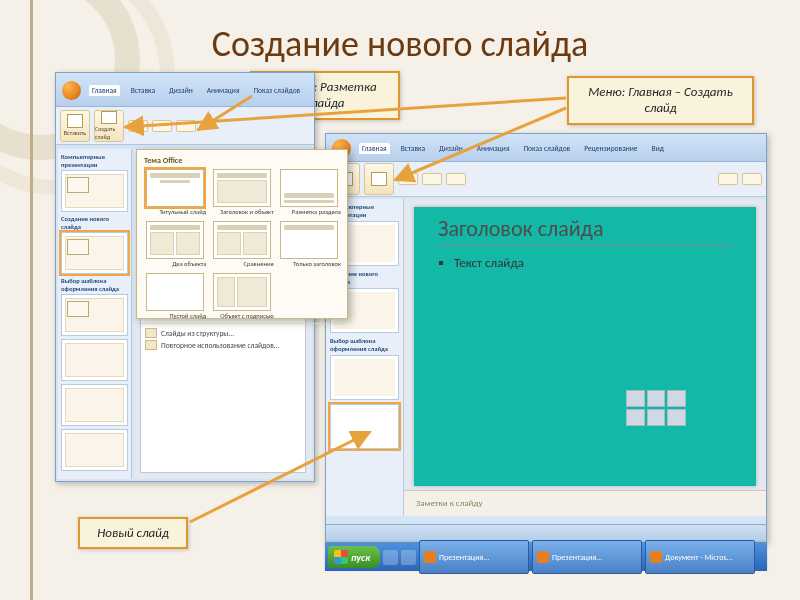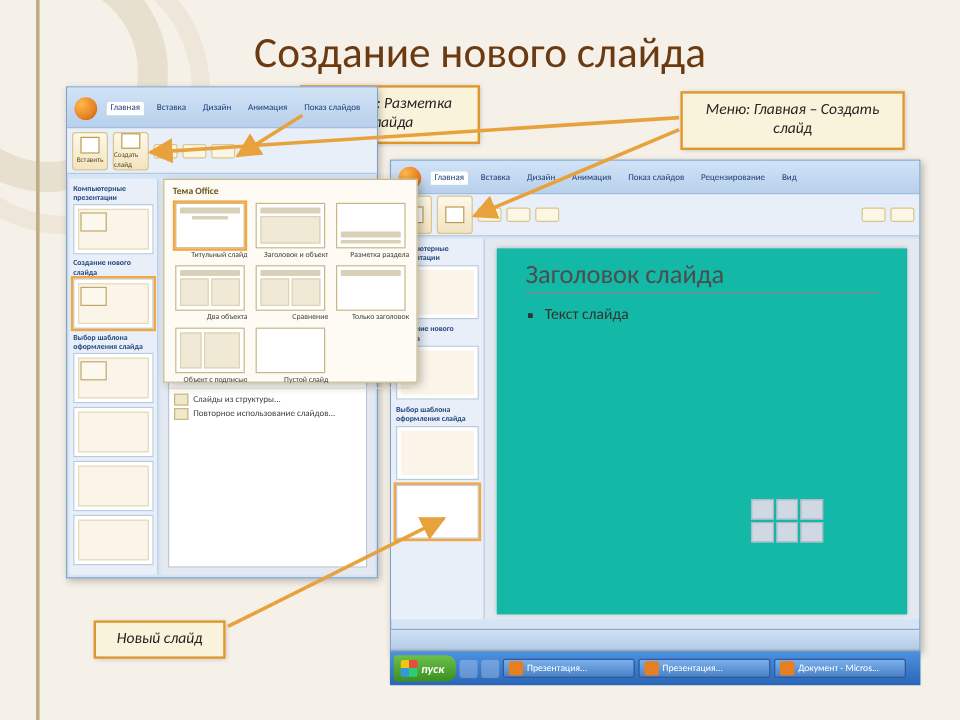--- a/index.html
+++ b/index.html
@@ -307,6 +307,10 @@
           <div class="layout-cap">Только заголовок</div>
         </div>
       <div class="layout-cell">
+          <div class="layout-th"></div>
+          <div class="layout-cap">Пустой слайд</div>
+        </div>
+      <div class="layout-cell">
           <div class="layout-th">
             <div class="lt-body">
               <div class="lt-box" style="flex:0.6"></div>
@@ -314,10 +318,6 @@
             </div>
           </div>
           <div class="layout-cap">Объект с подписью</div>
-        </div>
-      <div class="layout-cell">
-          <div class="layout-th"></div>
-          <div class="layout-cap">Пустой слайд</div>
         </div>
     </div>
     <div class="layout-foot">

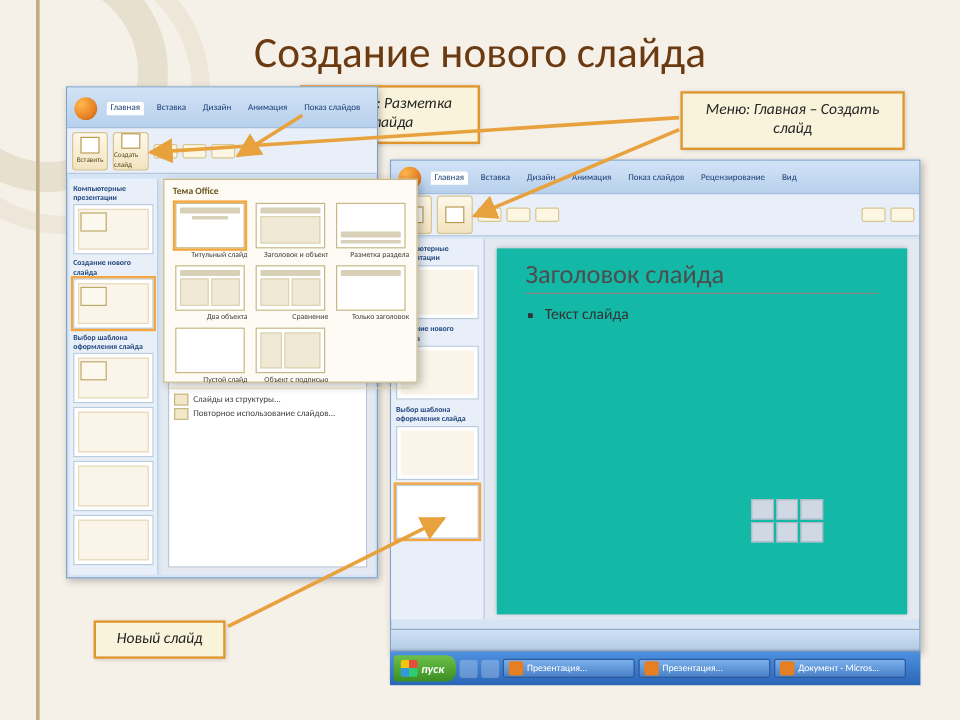--- a/index.html
+++ b/index.html
@@ -385,6 +385,7 @@
             <span></span>
         </div>
       </div>
+      <div class="notes">Заметки к слайду</div>
     </div>
   </div>
   <div class="statusbar"></div>

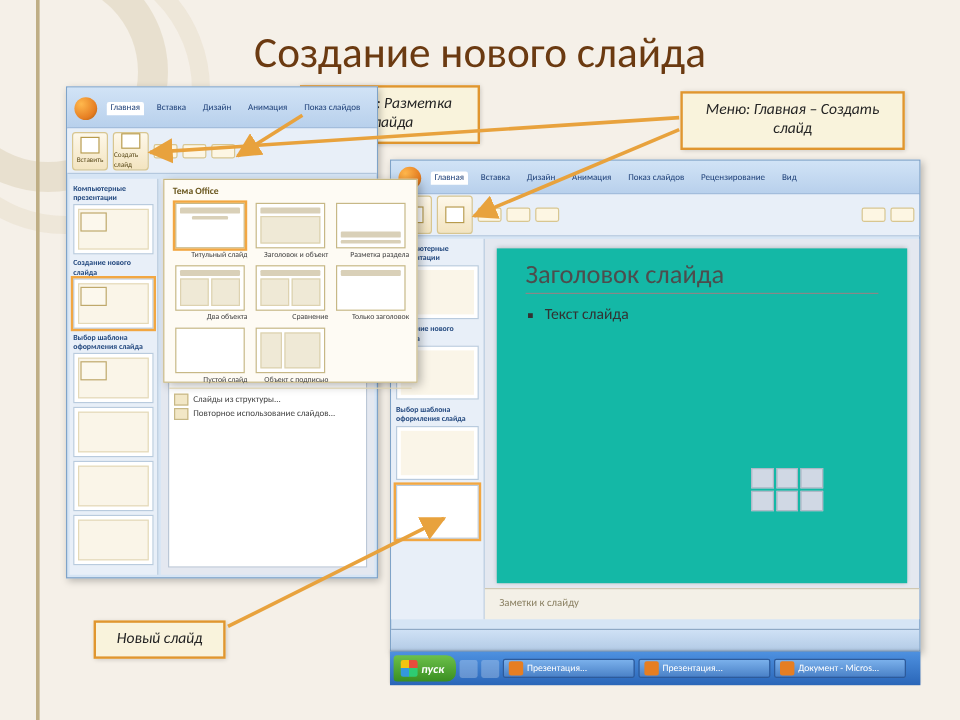--- a/index.html
+++ b/index.html
@@ -181,7 +181,7 @@
     display:flex; align-items:center; gap:3px;}
   .start-btn::before { content:""; width:14px;height:14px; background:
     conic-gradient(#e74c3c 0 90deg,#2ecc71 90deg 180deg,#3498db 180deg 270deg,#f1c40f 270deg 360deg); border-radius:2px;}
-  .tb-item { height:16px; flex:1; max-width:110px;
+  .tb-item { height:34px; flex:1; max-width:110px;
     background: linear-gradient(#7ab0eb,#4a81c7);
     border:1px solid #2d5a9a; border-radius:2px;
     color:#fff; font-size:8px; display:flex; align-items:center; padding:0 4px; gap:3px;}

